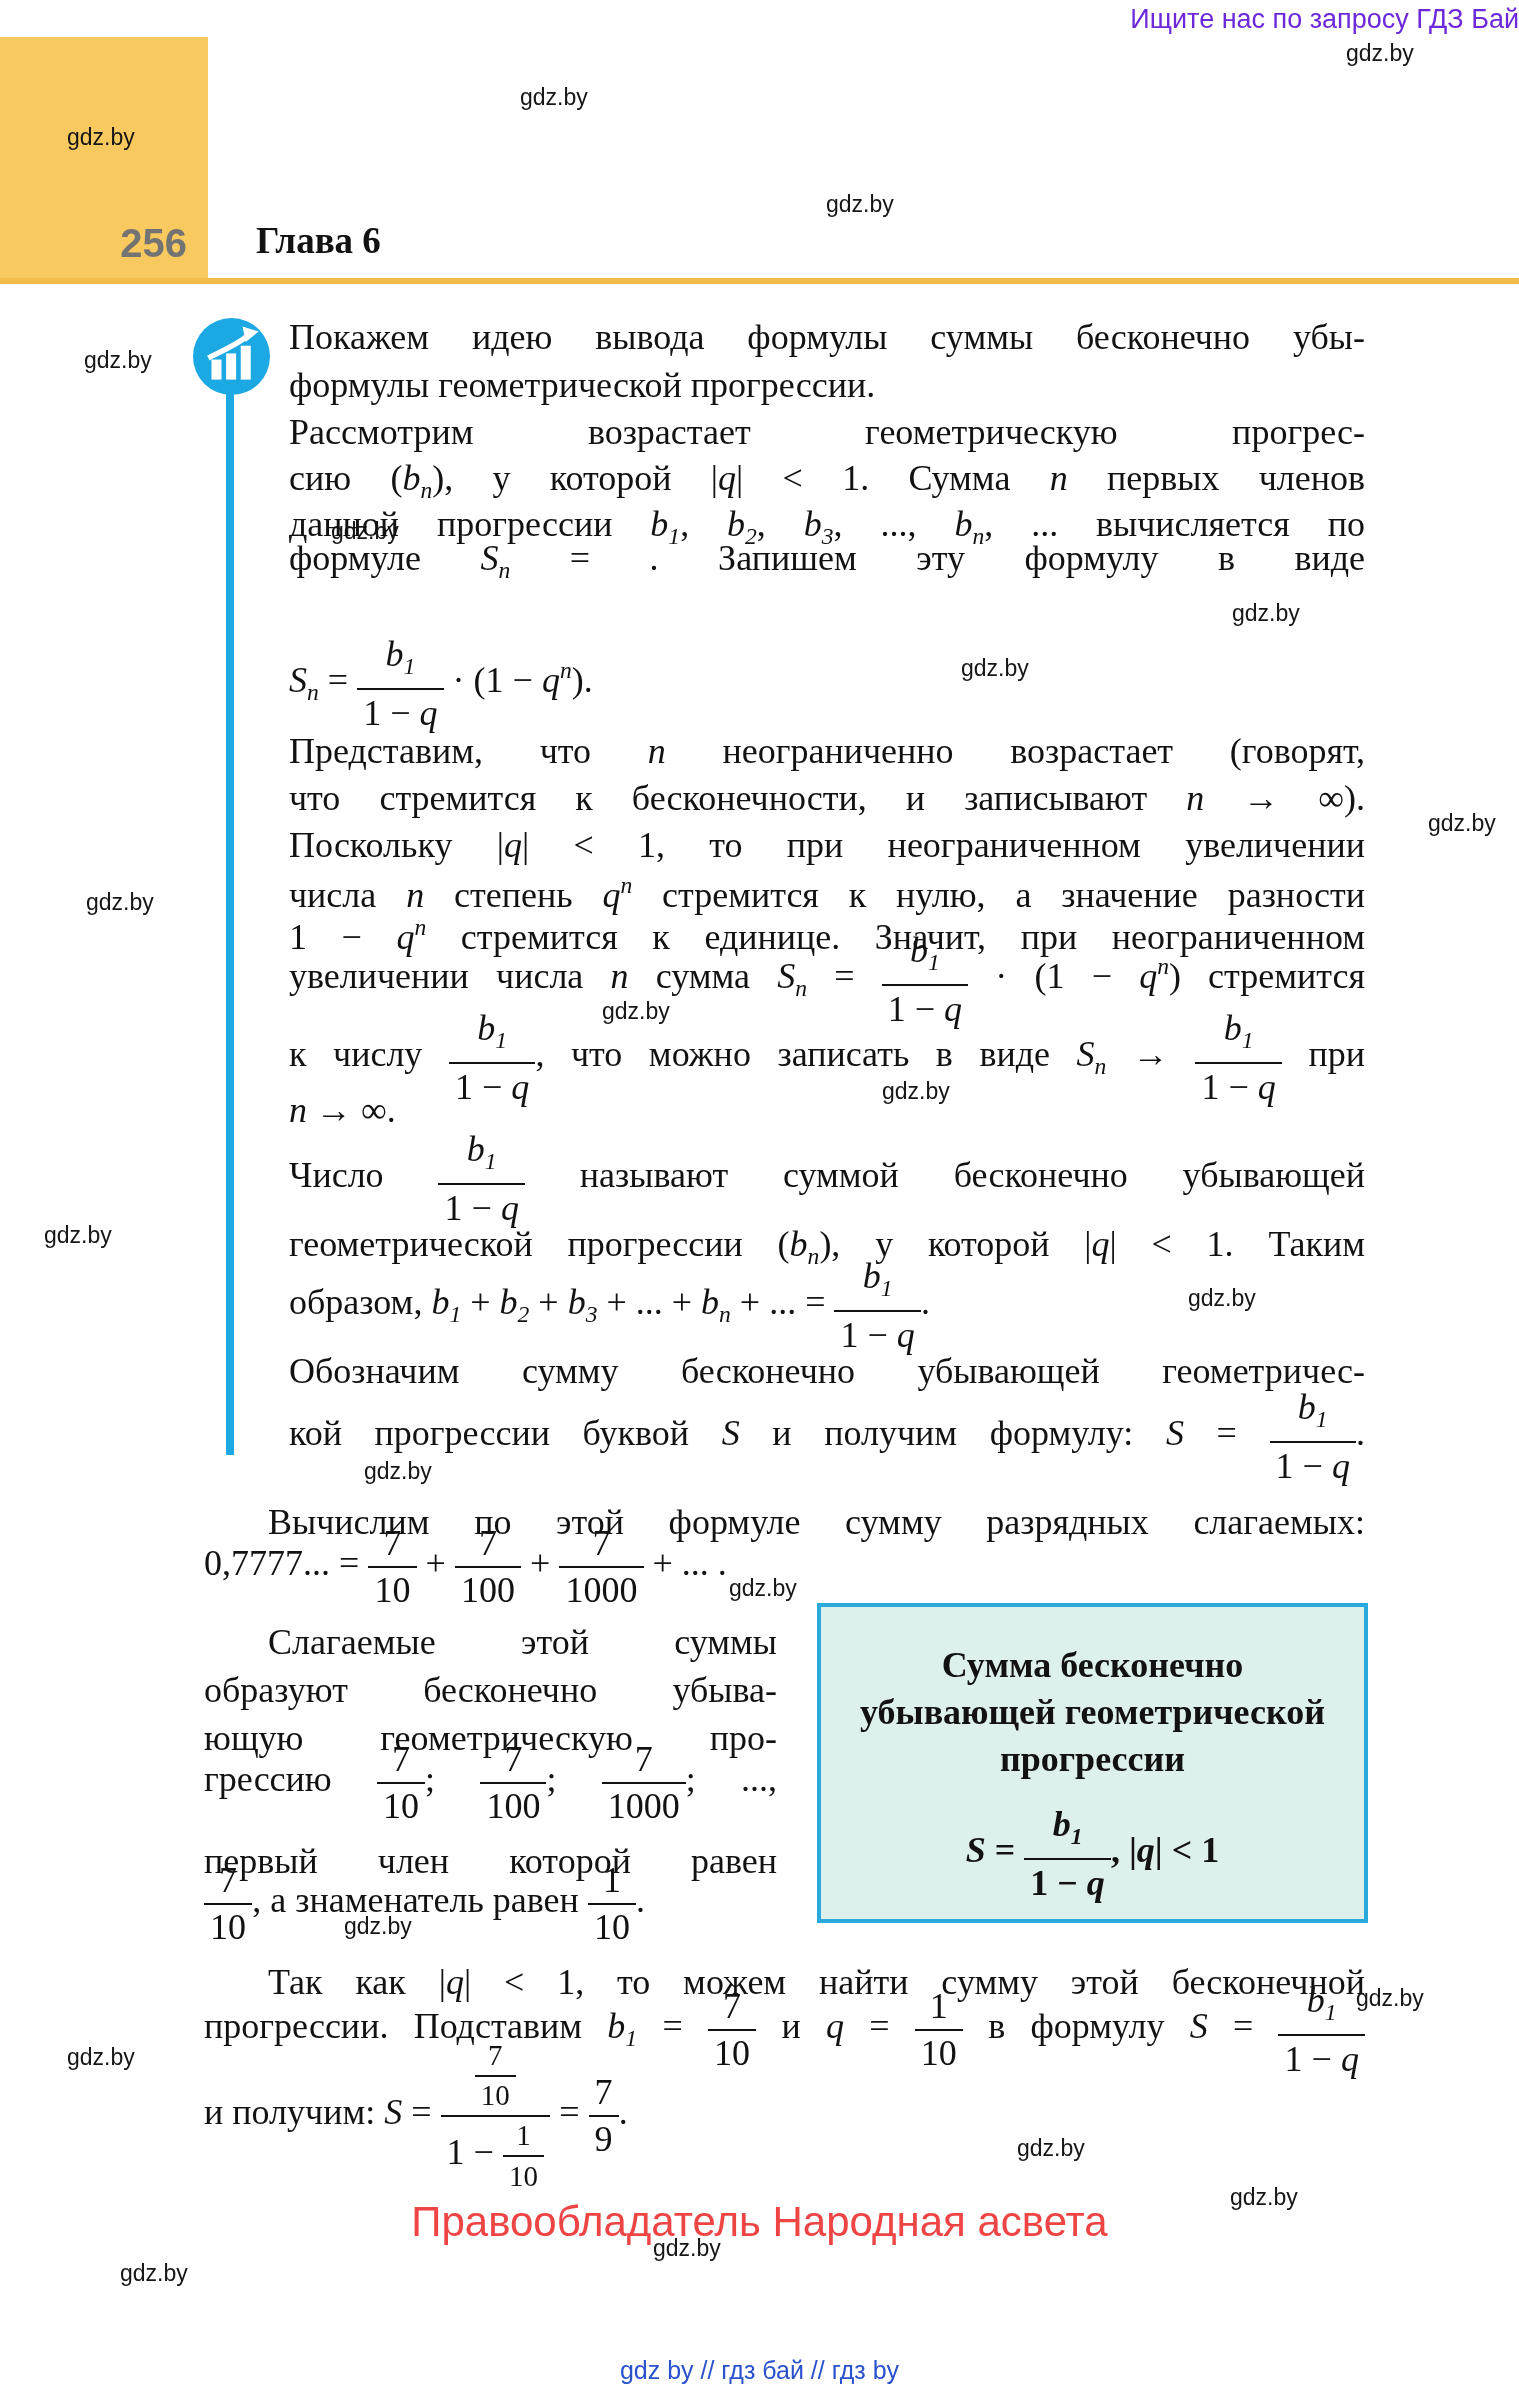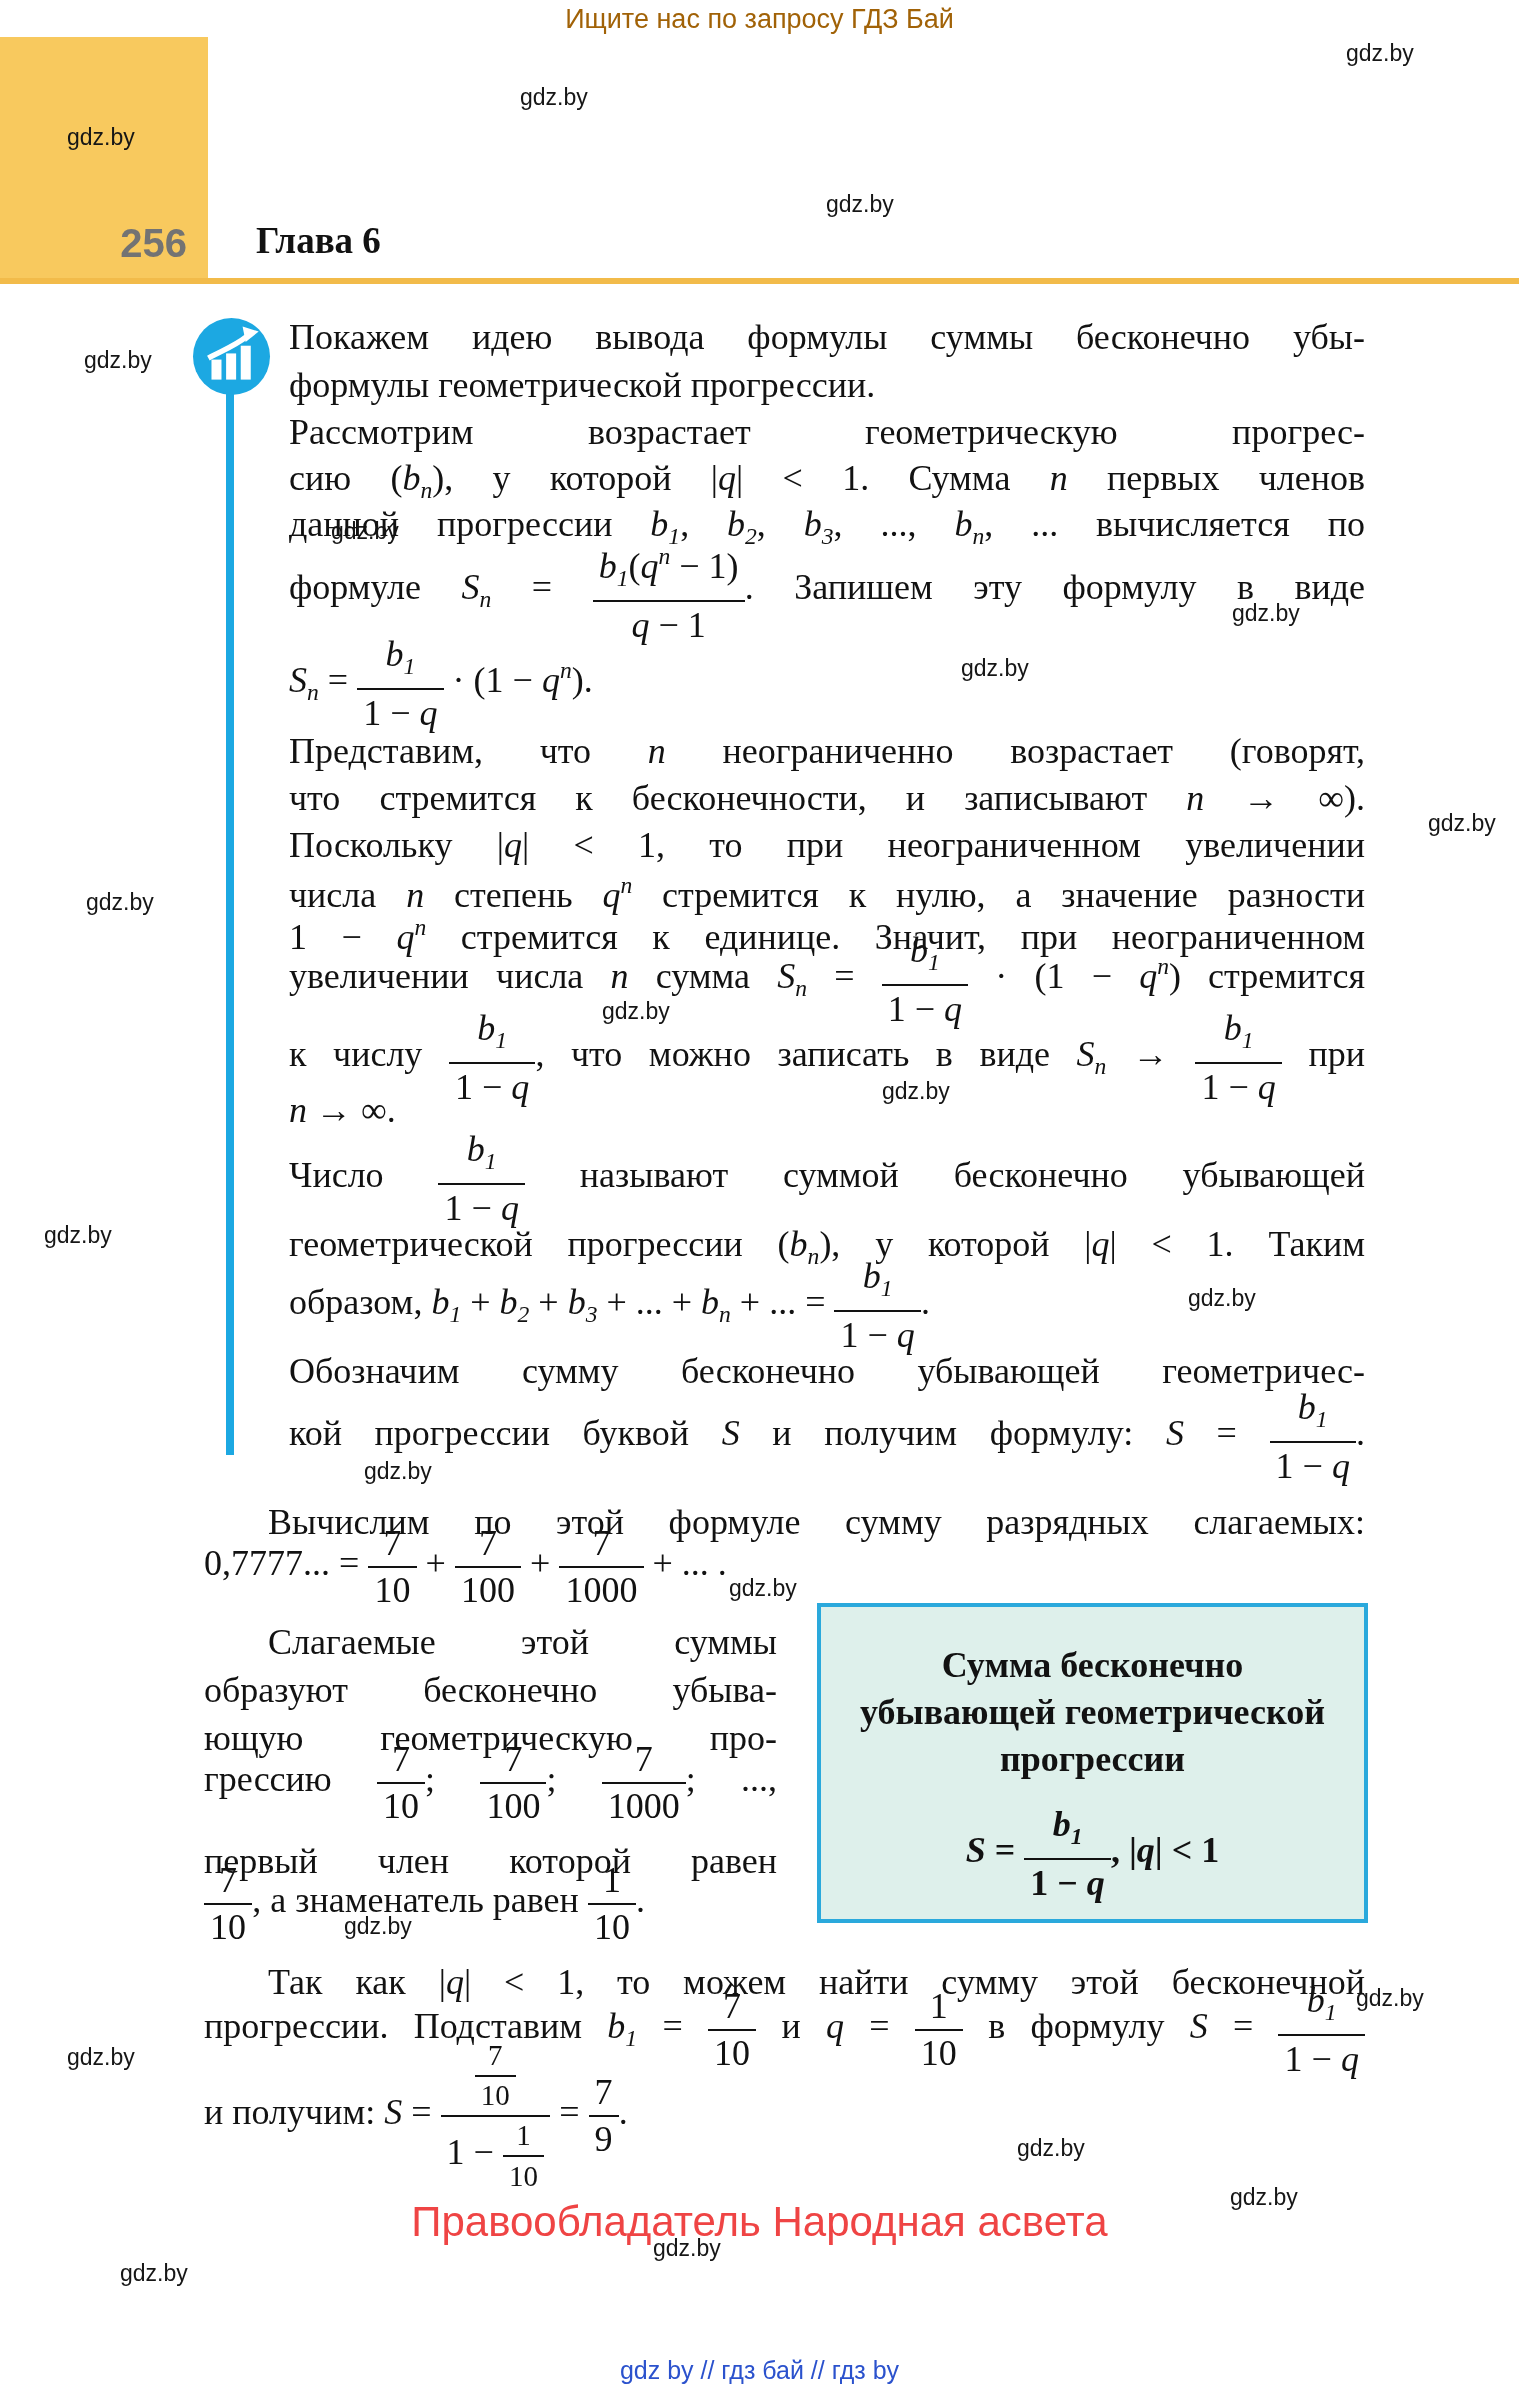--- a/index.html
+++ b/index.html
@@ -40,7 +40,7 @@
 
 <div class="page">
 
-  <div class="abs top-banner" style="color: #a16207;">Ищите нас по запросу ГДЗ Бай</div>
+  <div class="abs top-banner" style="color: #6d28d9; text-align: right;">Ищите нас по запросу ГДЗ Бай</div>
 
   <div class="abs band" style="background: rgb(248, 201, 94);"></div>
   <div class="abs pagenum">256</div>

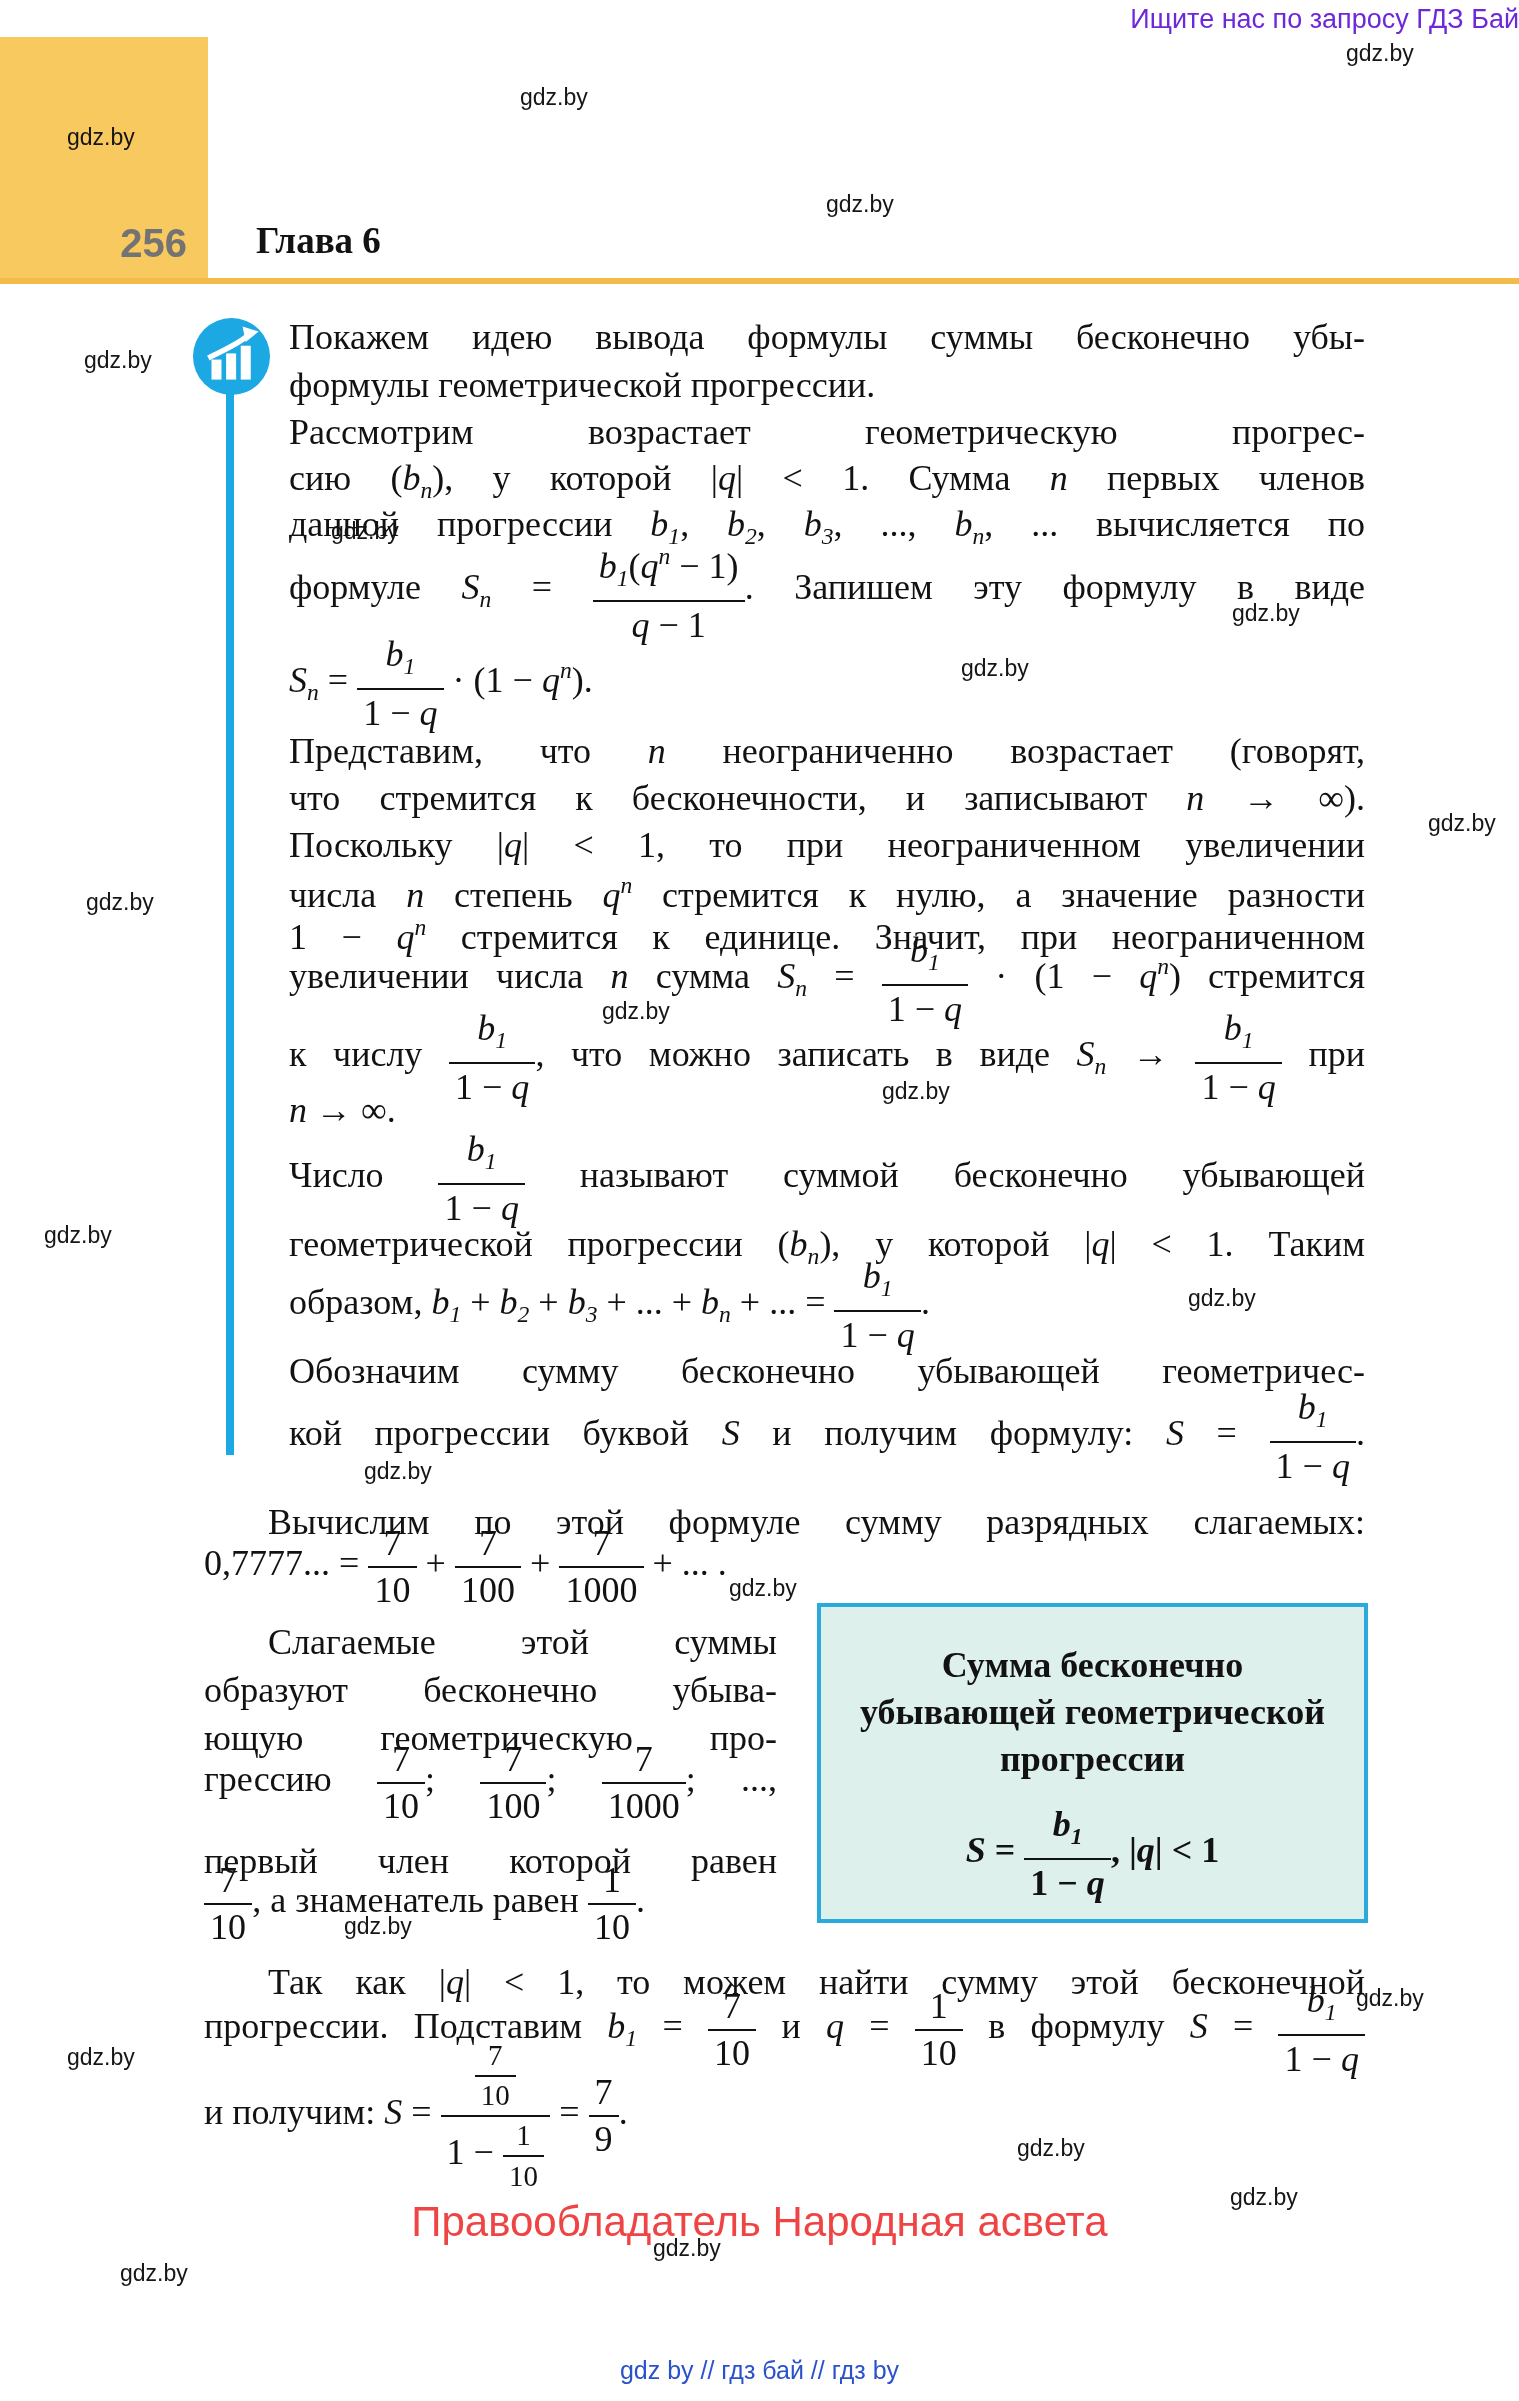--- a/index.html
+++ b/index.html
@@ -91,7 +91,7 @@
       <div class="line j" style="left: 289px; top: 410px; width: 1076px;">Рассмотрим возрастает геометрическую прогрес-</div>
       <div class="line j" style="left: 289px; top: 456px; width: 1076px;">сию (<i class="mv">b<span class="sb">n</span></i>), у которой |<i class="mv">q</i>| &lt; 1. Сумма <i class="mv">n</i> первых членов</div>
       <div class="line j" style="left: 289px; top: 502px; width: 1076px;">данной прогрессии <i class="mv">b<span class="sb">1</span></i>, <i class="mv">b<span class="sb">2</span></i>, <i class="mv">b<span class="sb">3</span></i>, ..., <i class="mv">b<span class="sb">n</span></i>, ... вычисляется по</div>
-      <div class="line j" style="left: 289px; top: 536px; width: 1076px;">формуле <i class="mv">S<span class="sb">n</span></i> = <span class="frac"><span class="num"><i class="mv">b<span class="sb">1</span></i>(<i class="mv">q<span class="sp">n</span></i> − 1)</span><span class="den"><i class="mv">q</i> − 1</span></span>. Запишем эту формулу в виде</div>
+      <div class="line j" style="left: 289px; top: 536px; width: 1076px;">формуле <i class="mv">S<span class="sb">n</span></i> = . Запишем эту формулу в виде</div>
       <div class="line" style="left: 289px; top: 634px; width: 1076px;"><i class="mv">S<span class="sb">n</span></i> = <span class="frac"><span class="num"><i class="mv">b<span class="sb">1</span></i></span><span class="den">1 − <i class="mv">q</i></span></span> · (1 − <i class="mv">q<span class="sp">n</span></i>).</div>
       <div class="line j" style="left: 289px; top: 729px; width: 1076px;">Представим, что <i class="mv">n</i> неограниченно возрастает (говорят,</div>
       <div class="line j" style="left: 289px; top: 776px; width: 1076px;">что стремится к бесконечности, и записывают <i class="mv">n</i> → ∞).</div>

